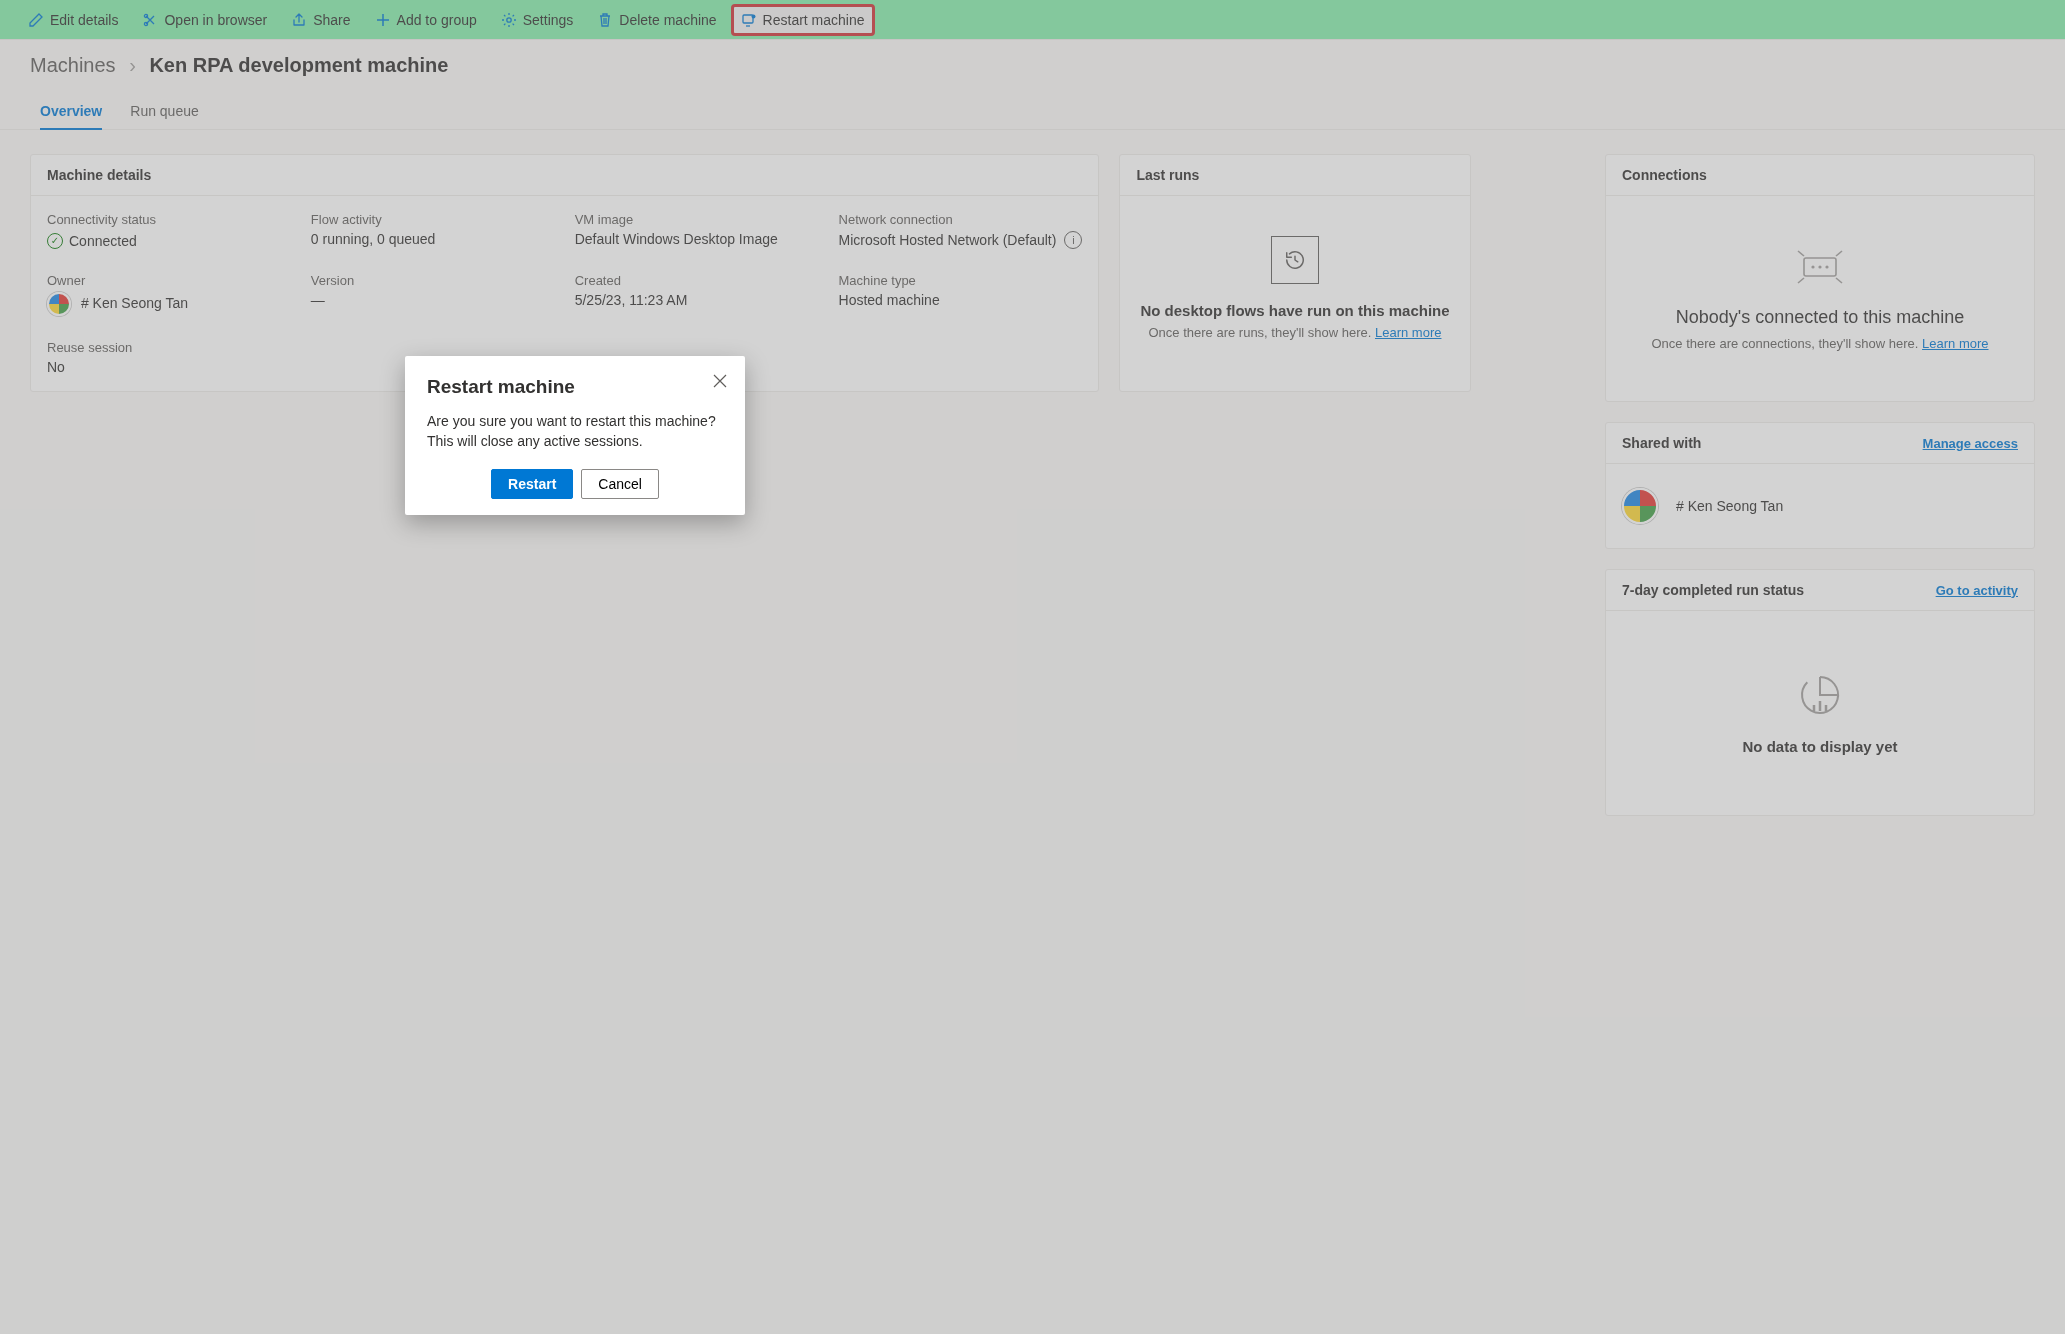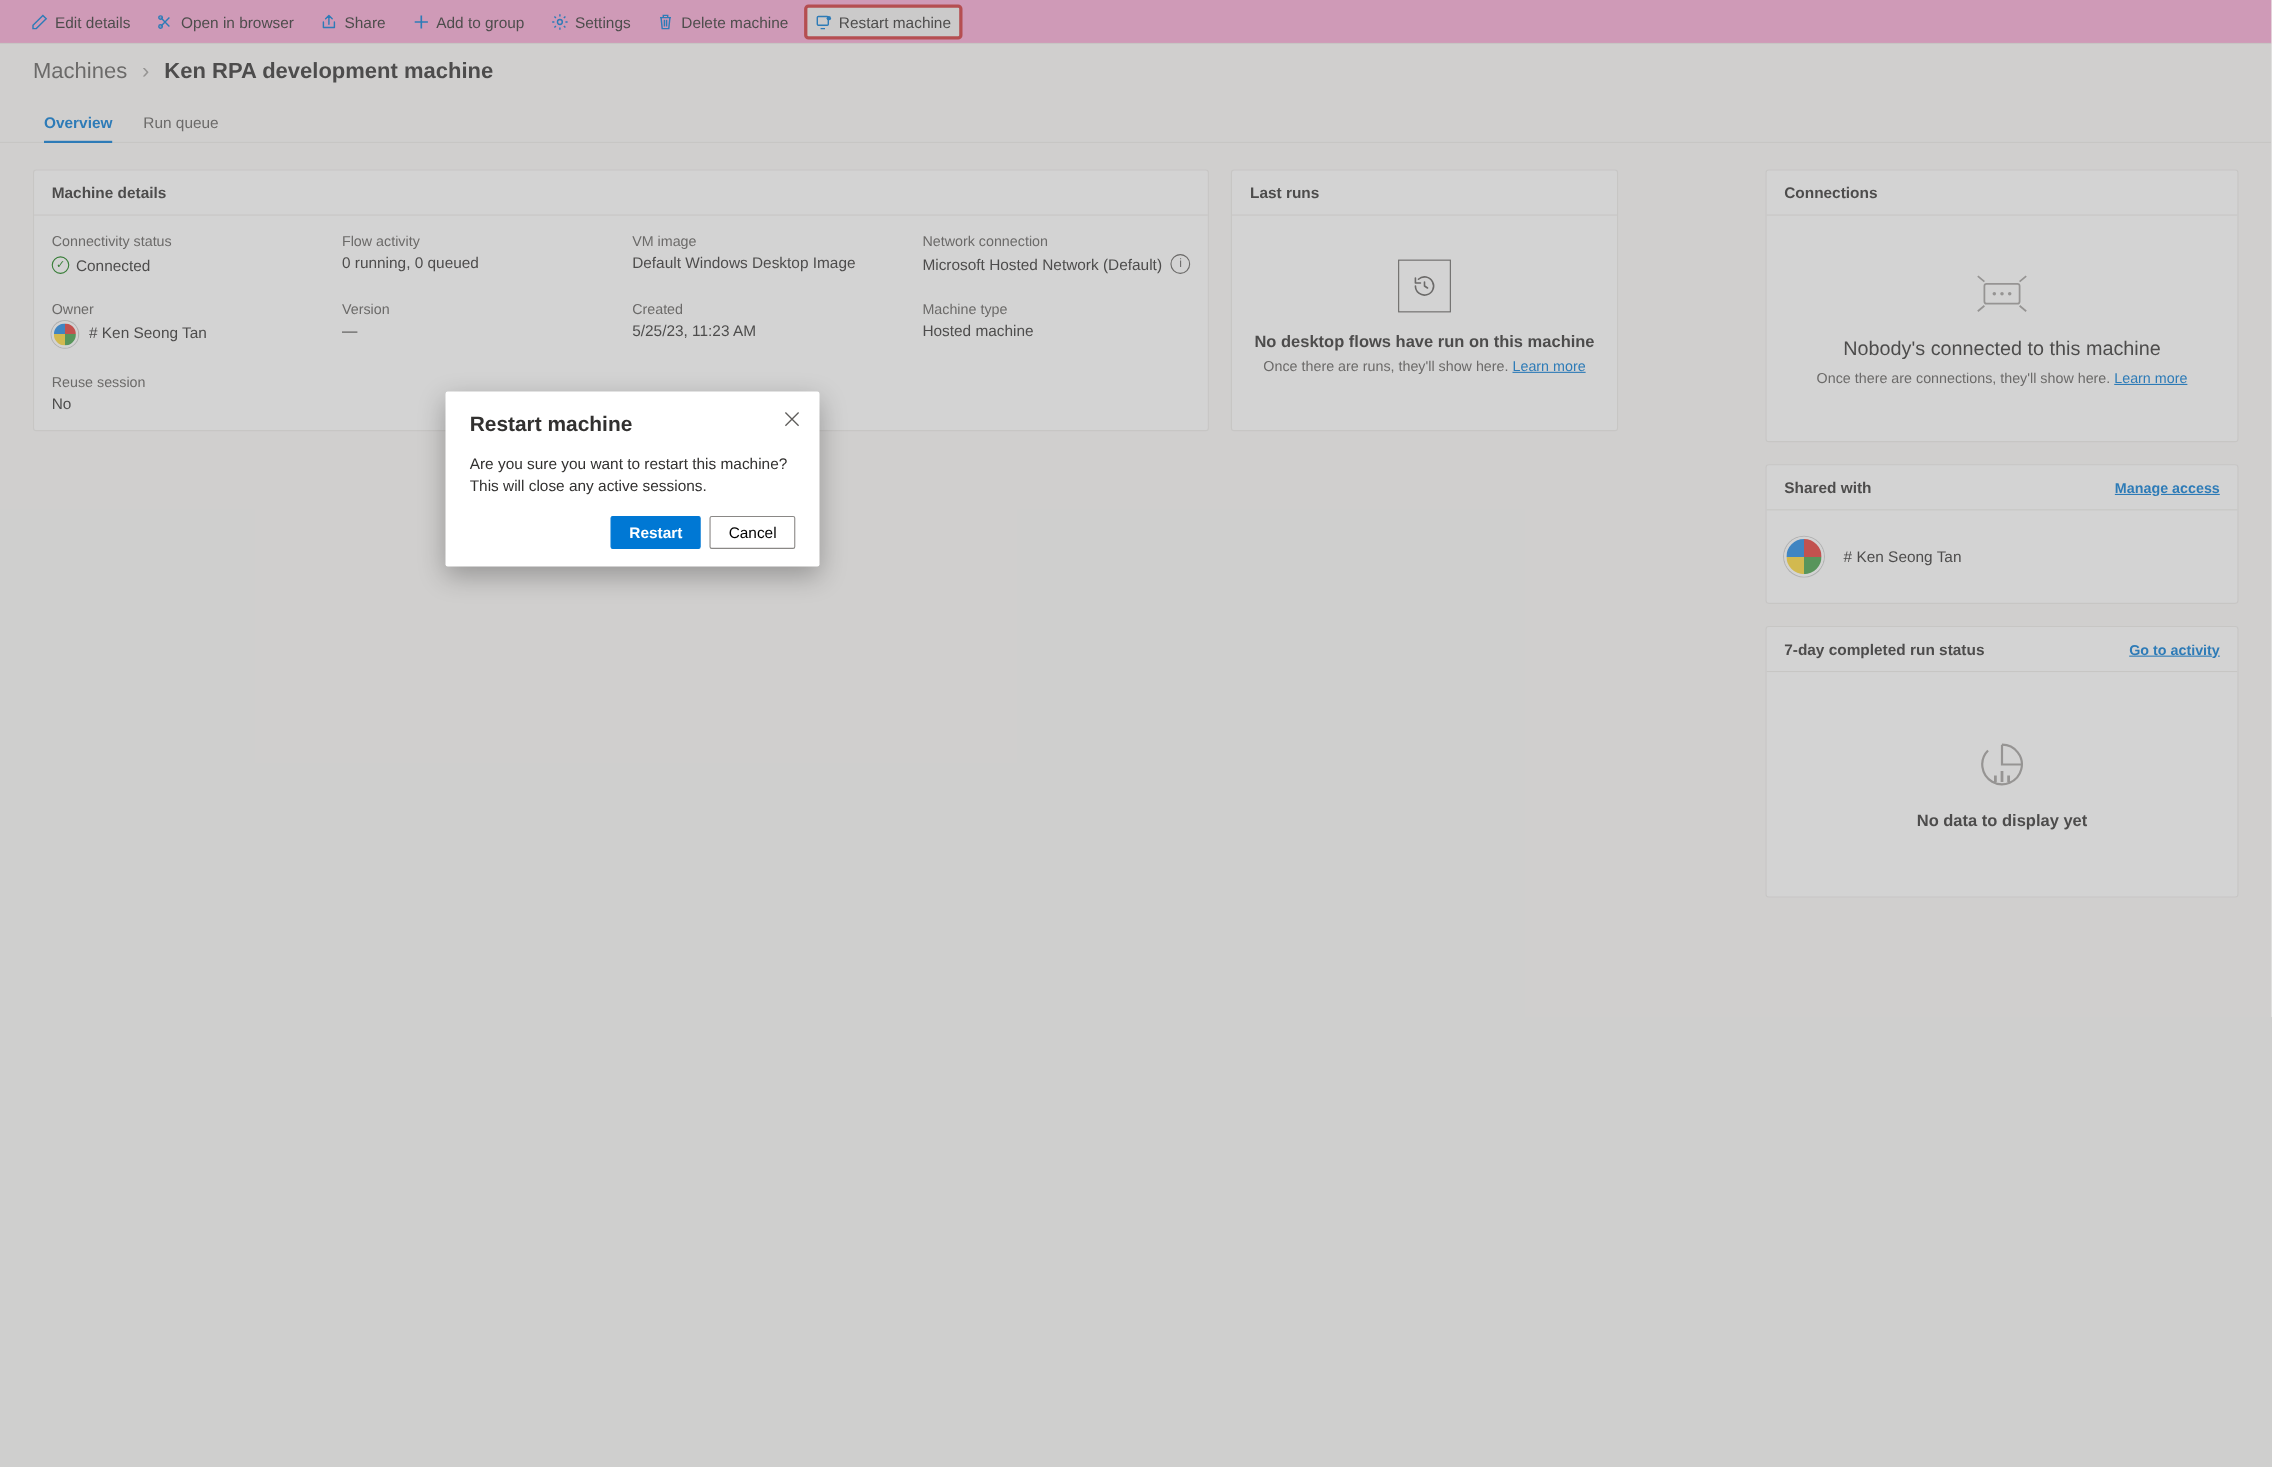--- a/index.html
+++ b/index.html
@@ -8,7 +8,7 @@
   .overlay { position: absolute; inset: 0; background: rgba(128,128,128,0.35); z-index: 5; }
   .page { background: #faf9f8; min-height: 100%; }
   
-  .cmdbar { display: flex; align-items: center; height: 40px; padding: 0 20px; background: #f9a8d4; border-bottom: 1px solid #edebe9; gap: 8px; }
+  .cmdbar { display: flex; align-items: center; height: 40px; padding: 0 20px; background: #86efac; border-bottom: 1px solid #edebe9; gap: 8px; }
   .cmd { display: inline-flex; align-items: center; gap: 6px; padding: 6px 8px; color: #323130; cursor: pointer; font-size: 14px; border-radius: 2px; }
   .cmd .ic { color: #0078d4; display: inline-flex; width: 16px; height: 16px; align-items: center; justify-content: center; }
   .cmd.highlighted { outline: 3px solid #d13438; outline-offset: -1px; background: #f3f2f1; }

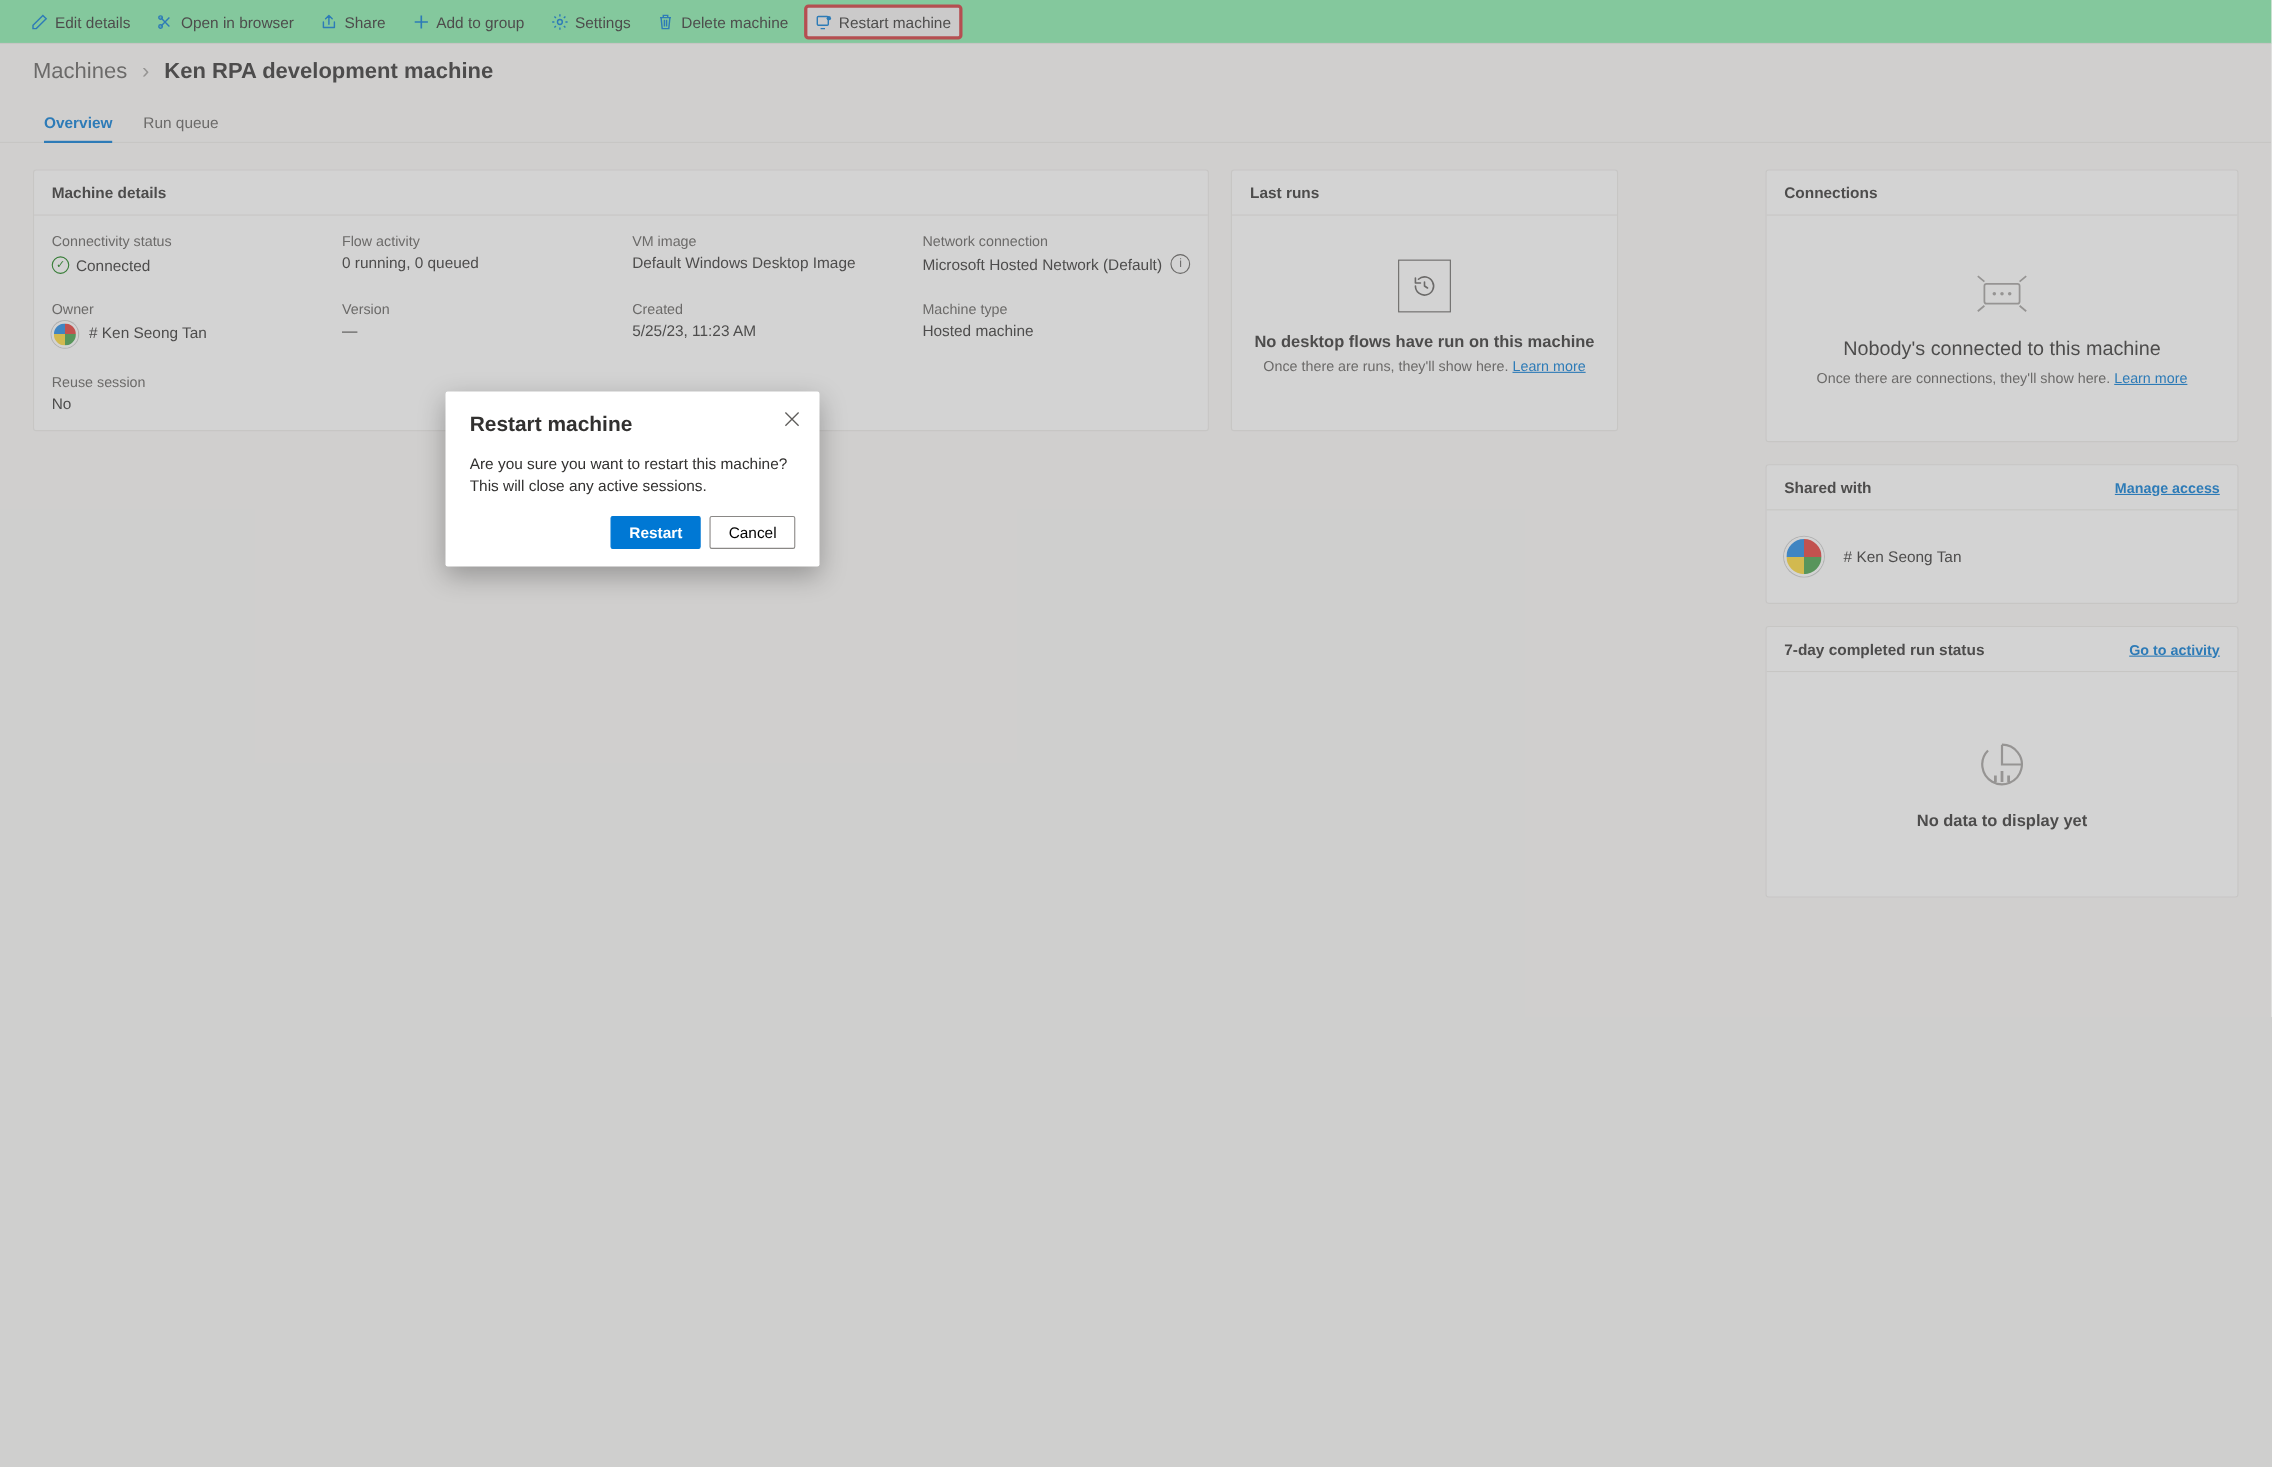--- a/index.html
+++ b/index.html
@@ -57,7 +57,7 @@
   .dialog h2 { font-size:19px; font-weight:600; margin-bottom:14px;}
   .dialog p { font-size:14px; color:#323130; line-height:1.4; margin-bottom:18px;}
   .dialog .close { position:absolute; top:14px; right:14px; cursor:pointer; color:#605e5c; padding:4px; }
-  .dialog .btns { display:flex; justify-content:flex-end; gap:8px; }
+  .dialog .btns { display:flex; justify-content:center; gap:8px; }
   .btn { padding:6px 16px; font-size:14px; border:1px solid #8a8886; background:#fff; cursor:pointer; border-radius:2px;}
   .btn.primary { background:#0078d4; border-color:#0078d4; color:#fff; font-weight:600;}
   .valrow { display:flex; align-items:center; }

